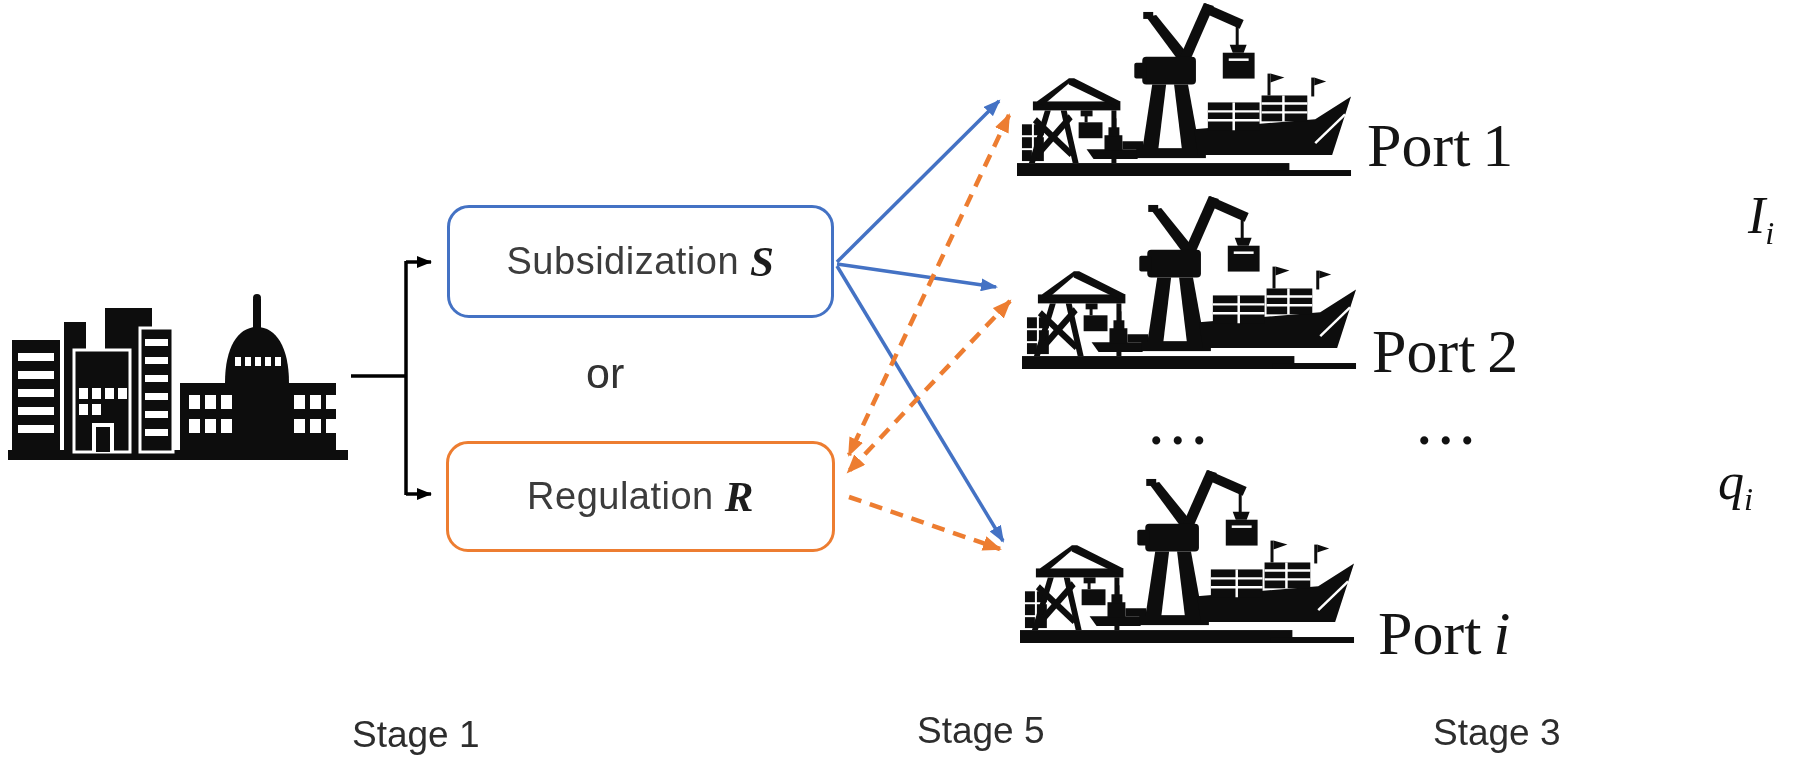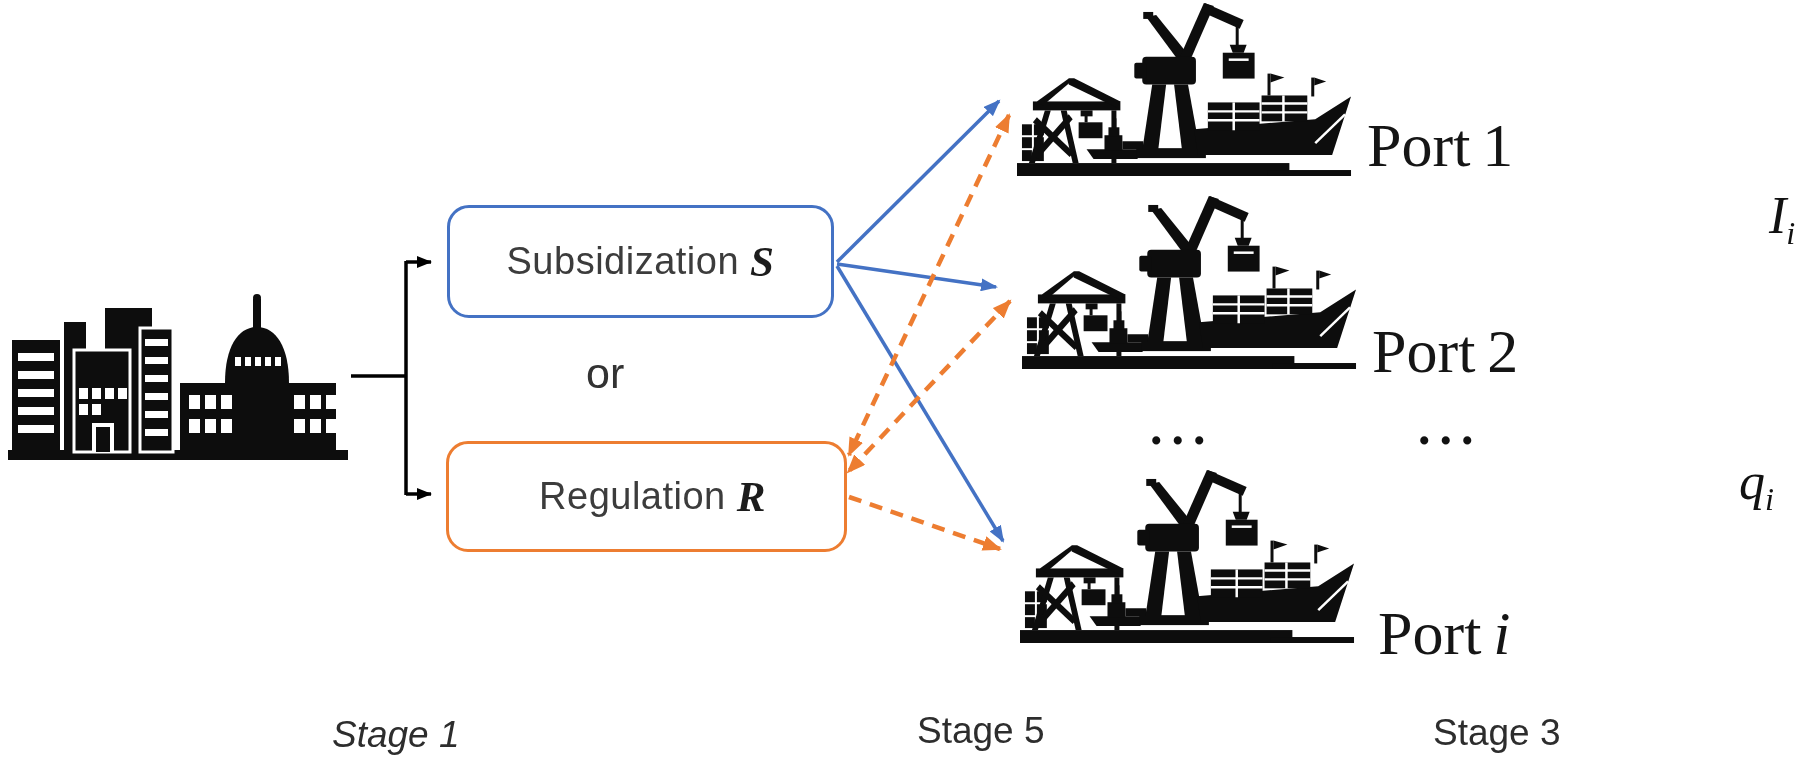--- a/index.html
+++ b/index.html
@@ -22,7 +22,7 @@
   .port-label .idx{margin-left:12px;}
   .idx-italic{font-style:italic;}
   .math{position:absolute;font-family:"Liberation Serif",serif;font-style:italic;
-        font-size:52px;color:#111;margin-left:21px;}
+        font-size:52px;color:#111;}
   .math sub{font-size:0.62em;line-height:0;}
   .dots{position:absolute;font-family:"Liberation Serif",serif;font-weight:bold;
         font-size:50px;letter-spacing:9px;color:#111;}

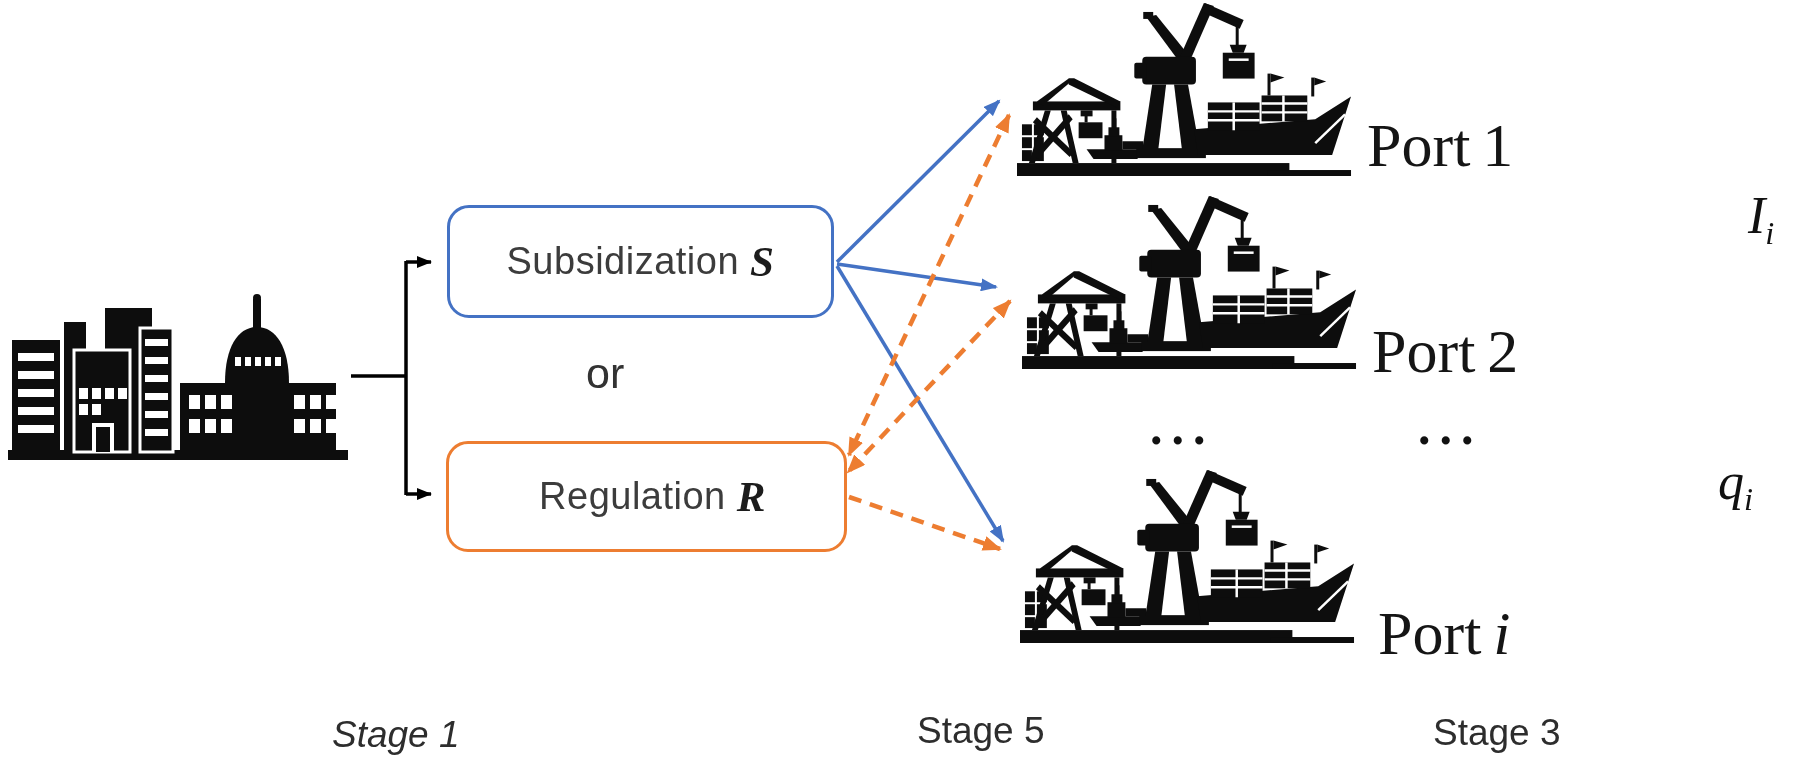--- a/index.html
+++ b/index.html
@@ -12,7 +12,7 @@
   .node{position:absolute;display:flex;align-items:center;justify-content:center;
         background:#fff;border-radius:22px;color:#3c3c3c;font-size:38px;letter-spacing:.5px;}
   .node-s{left:447px;top:205px;width:381px;height:107px;border:3px solid #4472C4;}
-  .node-r{left:446px;top:441px;width:383px;height:105px;border:3px solid #ED7D31;padding-left:12px;}
+  .node-r{left:446px;top:441px;width:383px;height:105px;border:3px solid #ED7D31;}
   .node .var{font-family:"Liberation Serif",serif;font-weight:bold;font-style:italic;
              font-size:43px;color:#1c1c1c;margin-left:11px;}
   .or-label{position:absolute;left:586px;top:349px;width:90px;text-align:left;

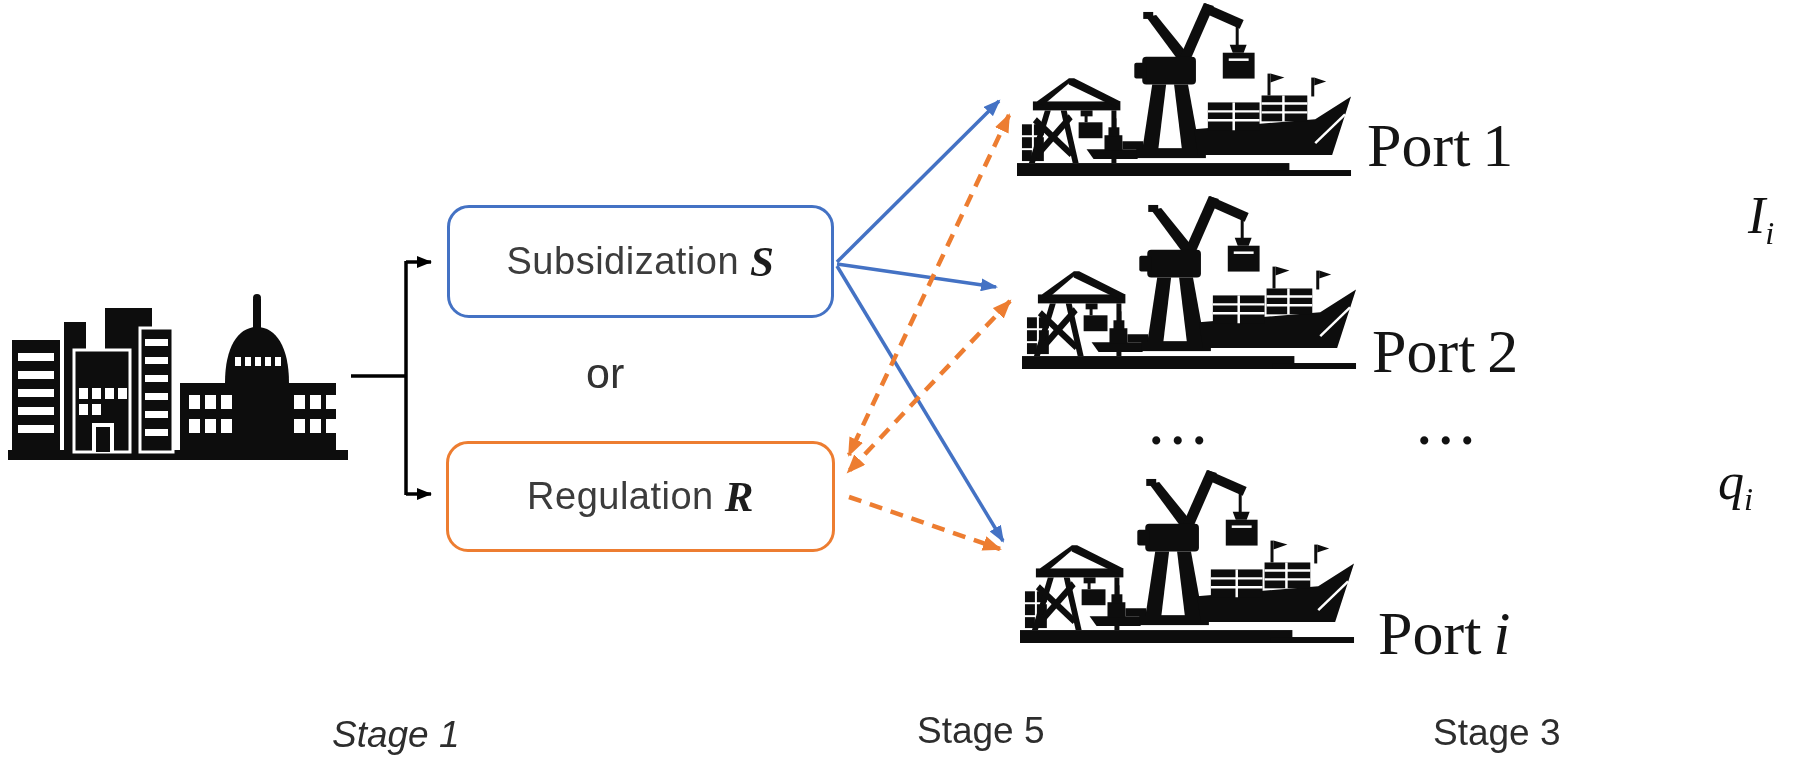--- a/index.html
+++ b/index.html
@@ -194,7 +194,7 @@
     <span>q</span><sub>i</sub>
   </div>
 
-  <div class="stage" style="left:332px;top:714px;font-style:italic;">Stage 1</div>
+  <div class="stage" style="left:352px;top:714px;">Stage 1</div>
   <div class="stage" style="left:917px;top:710px;">Stage 5</div>
   <div class="stage" style="left:1433px;top:712px;">Stage 3</div>
 

